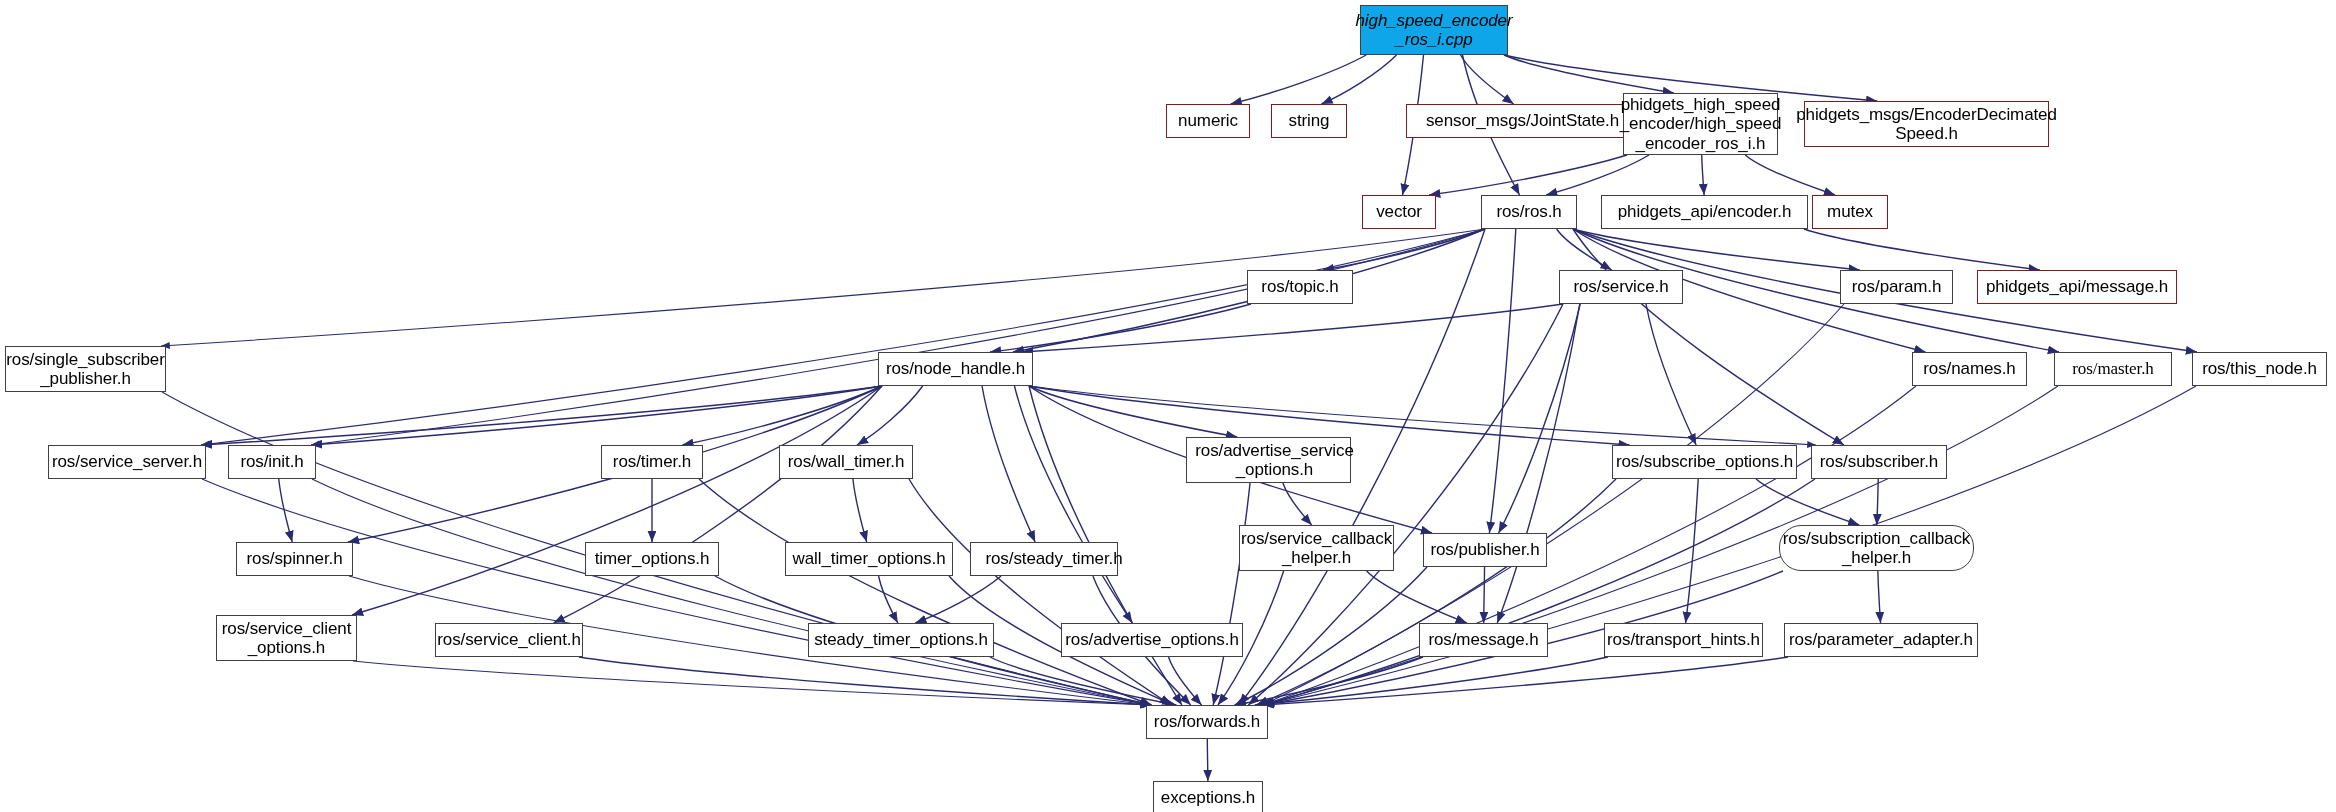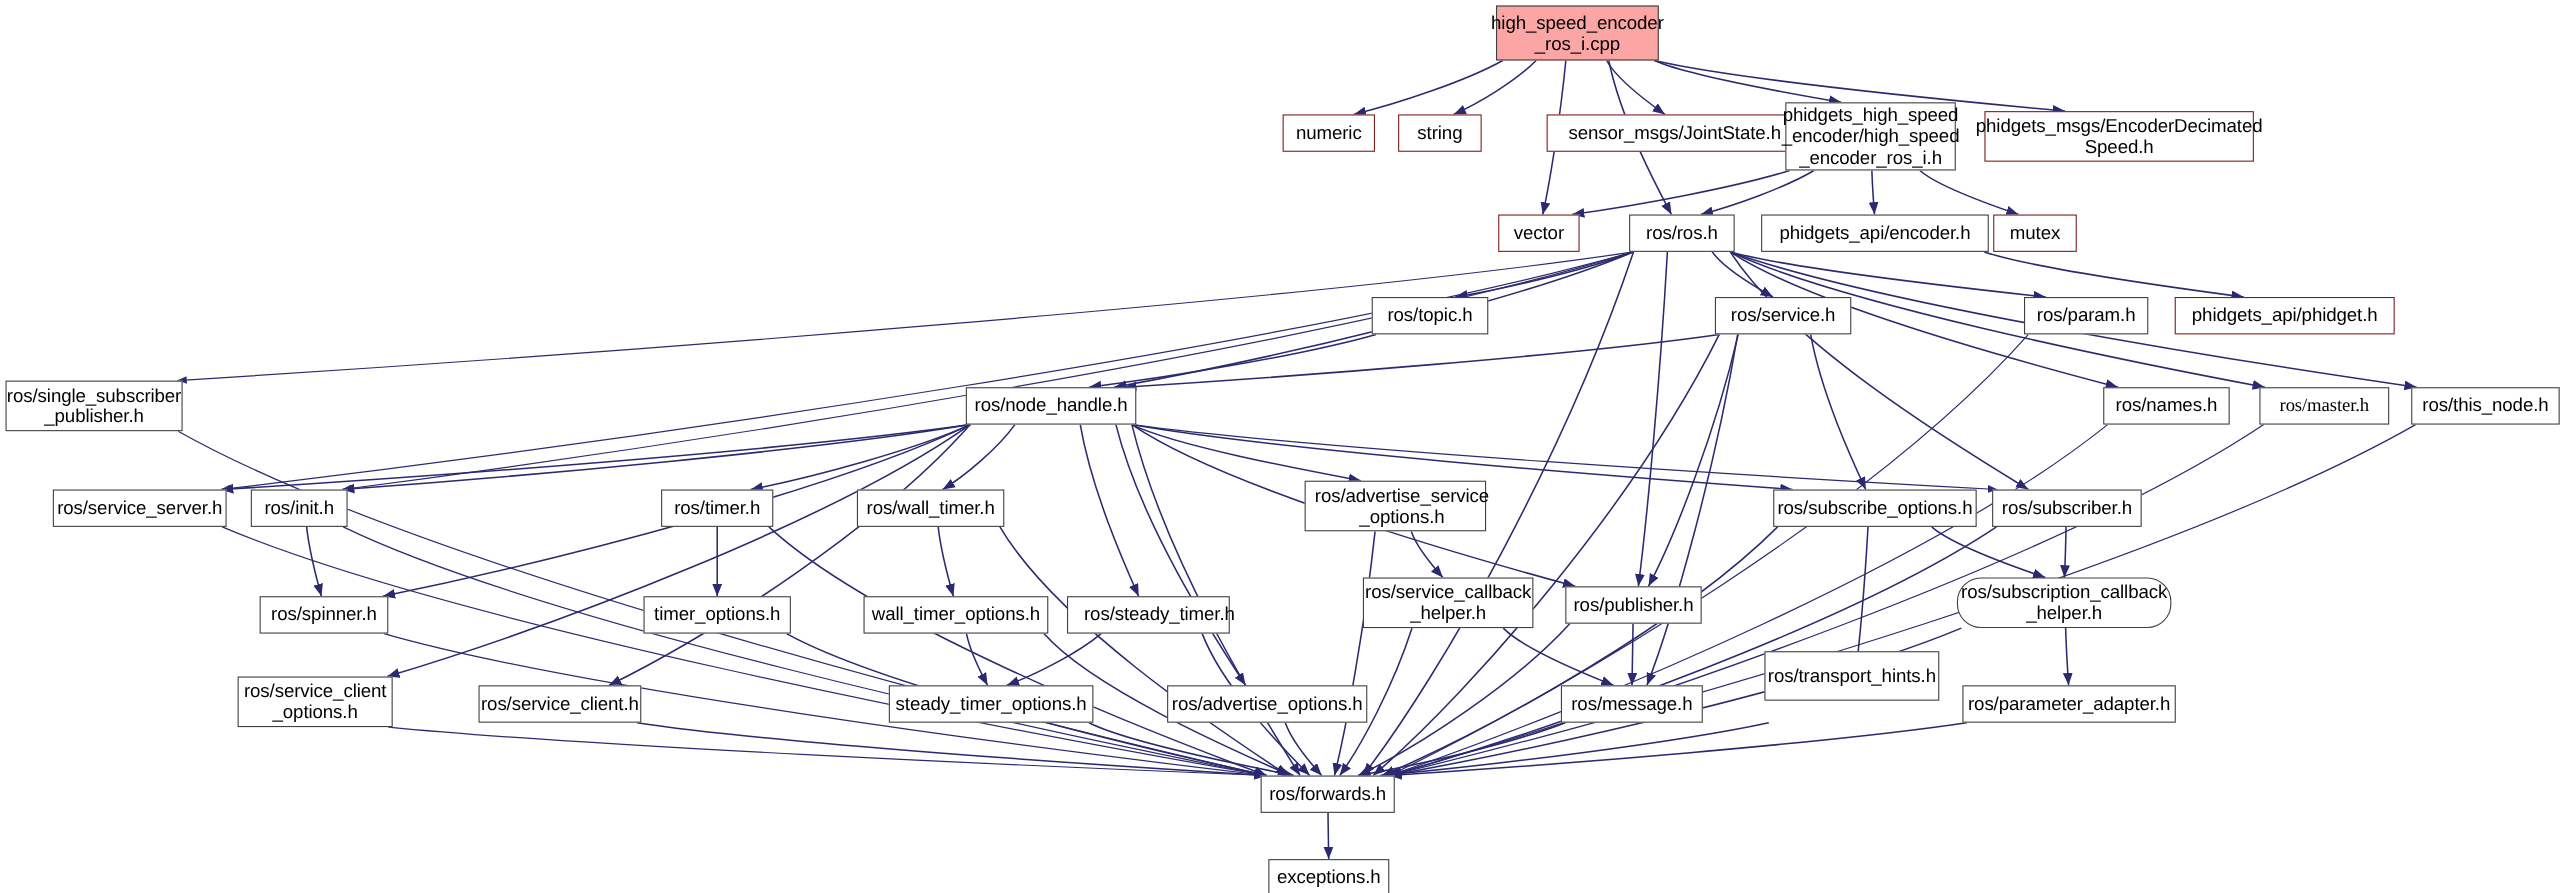--- a/index.html
+++ b/index.html
@@ -42,8 +42,9 @@
     border: 1.4px solid #404040;
   }
   .node.root {
-    background: #fca5a5;
+    background: #0ea5e9;
     border: 1.6px solid #404040;
+    font-style: italic;
   }
 </style>
 </head>

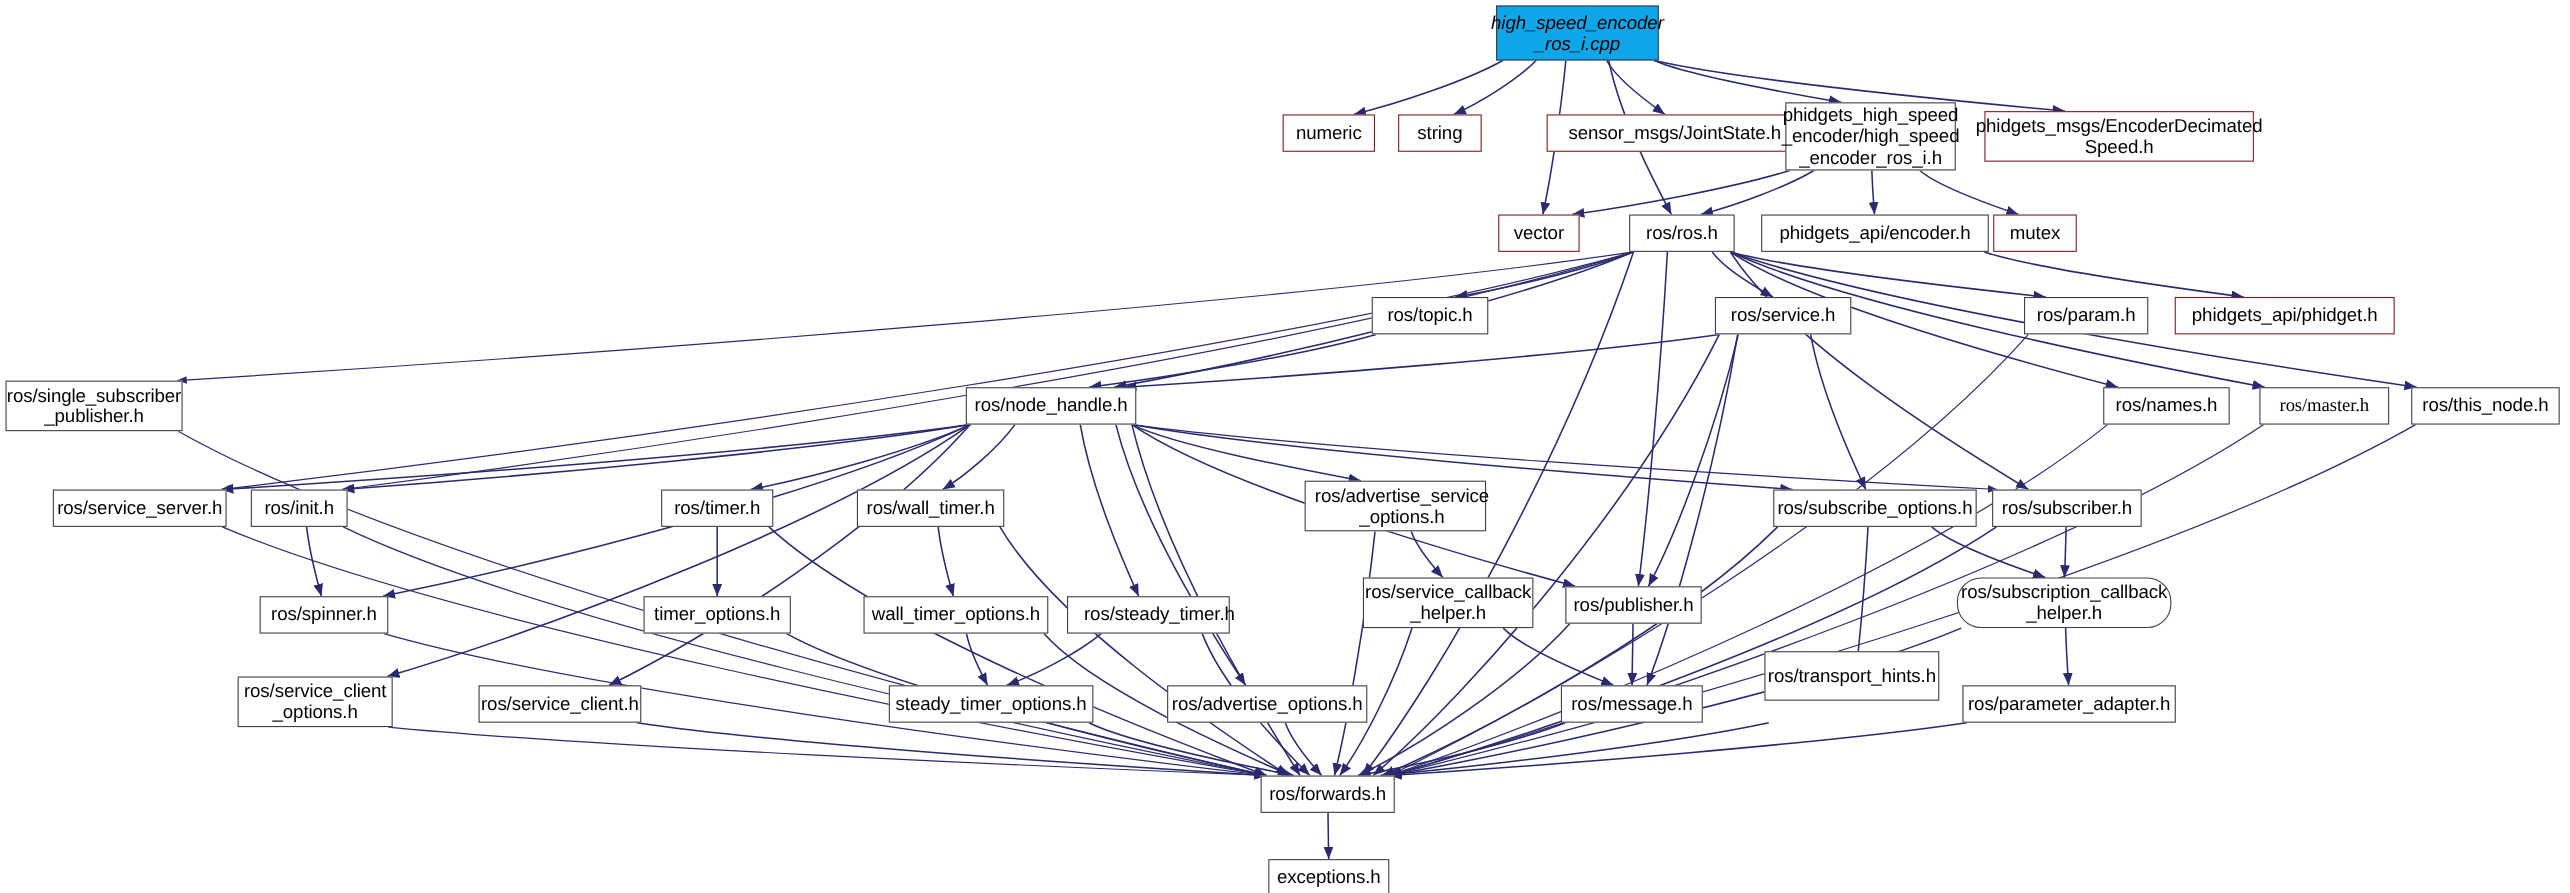--- a/index.html
+++ b/index.html
@@ -162,7 +162,7 @@
       <div class="node strong" style="left: 1247px; top: 270px; width: 106px; height: 34px;">ros/topic.h</div>
       <div class="node strong" style="left: 1559px; top: 270px; width: 124px; height: 34px;">ros/service.h</div>
       <div class="node strong" style="left: 1840px; top: 270px; width: 113px; height: 34px;">ros/param.h</div>
-      <div class="node" style="left: 1977px; top: 270px; width: 200px; height: 34px;">phidgets_api/phidget.h</div>
+      <div class="node" style="left: 1977px; top: 270px; width: 200px; height: 34px;">phidgets_api/message.h</div>
       <div class="node strong" style="left: 5px; top: 346px; width: 161px; height: 46px;">ros/single_subscriber
 _publisher.h</div>
       <div class="node strong" style="left: 878px; top: 352px; width: 155px; height: 34px;">ros/node_handle.h</div>

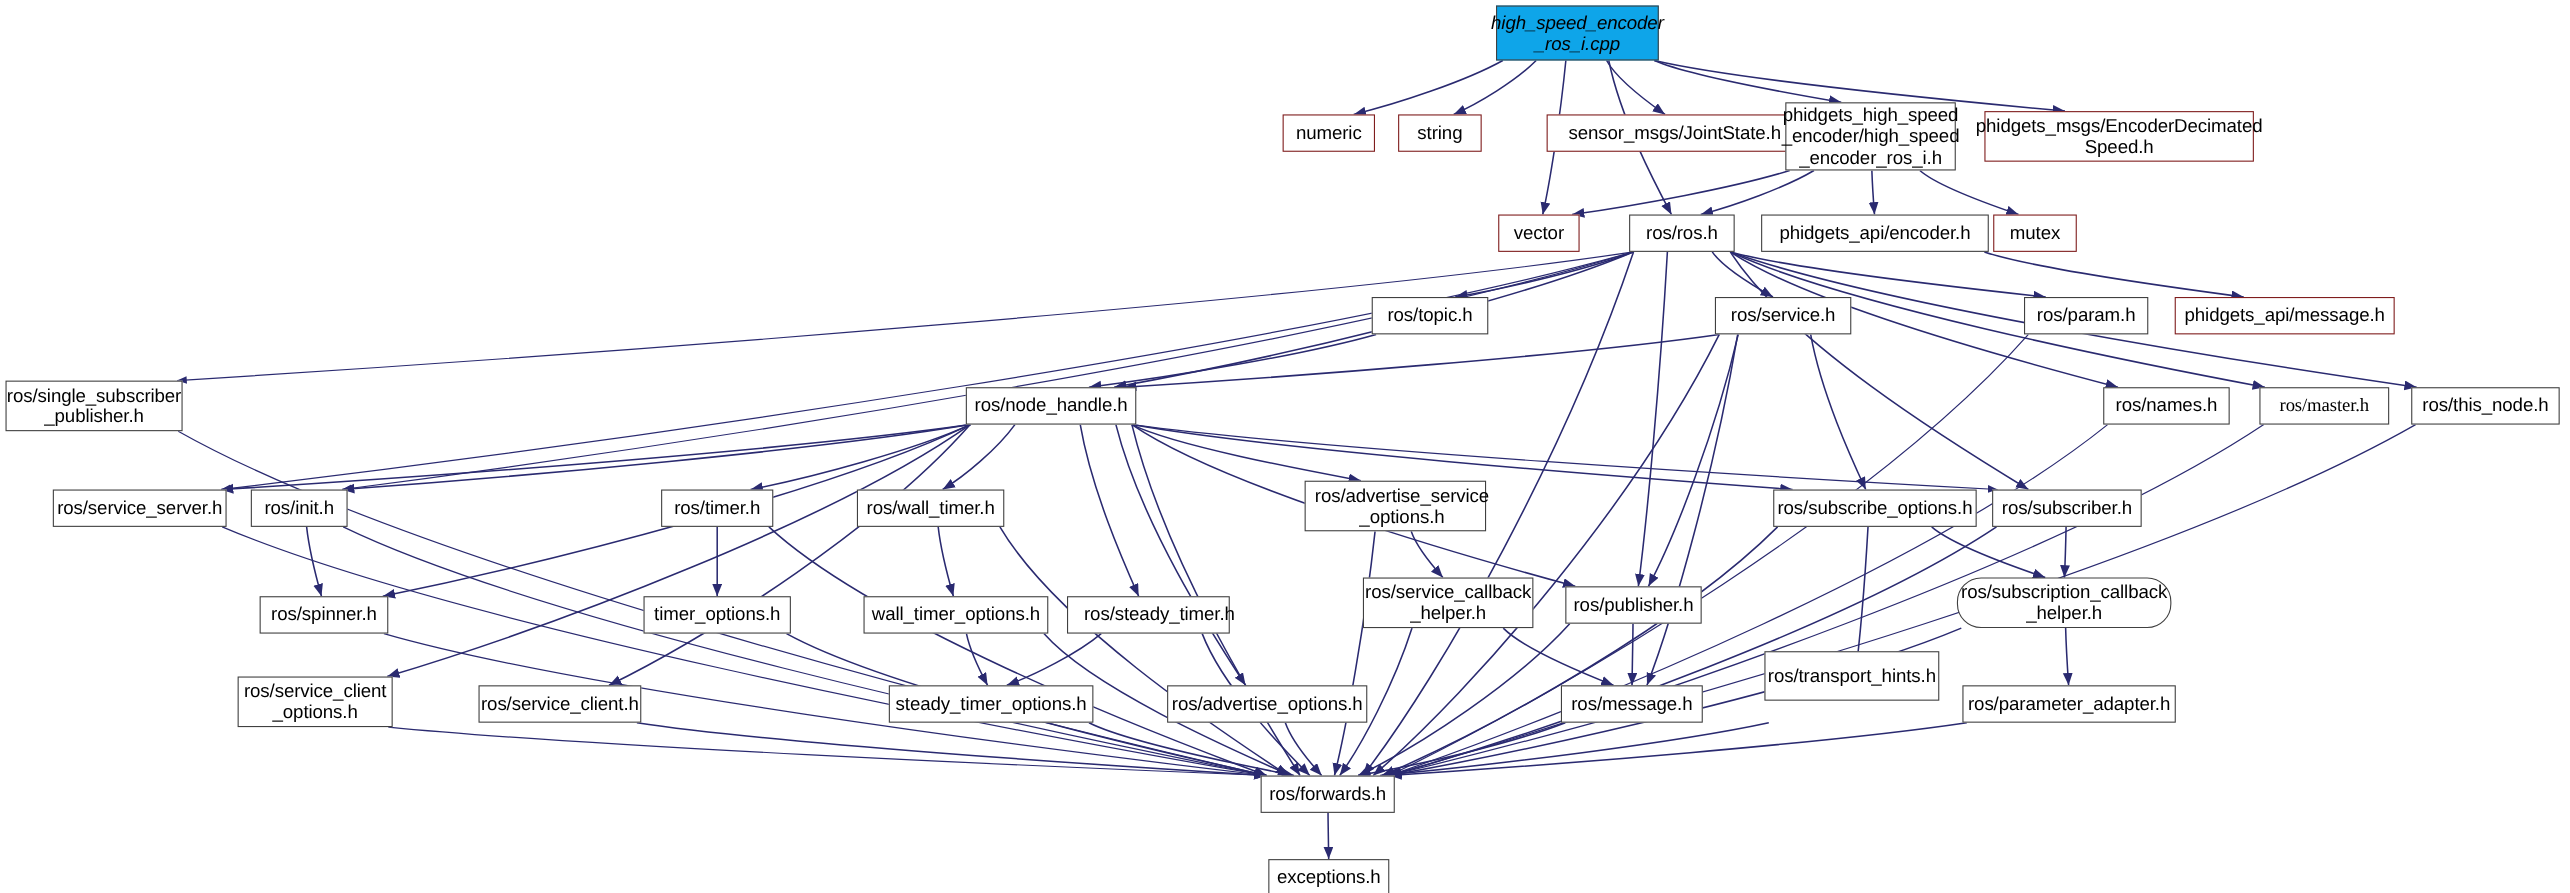--- a/index.html
+++ b/index.html
@@ -192,7 +192,7 @@
       <div class="node strong" style="left: 808px; top: 623px; width: 186px; height: 34px;">steady_timer_options.h</div>
       <div class="node strong" style="left: 1061px; top: 623px; width: 182px; height: 34px;">ros/advertise_options.h</div>
       <div class="node strong" style="left: 1419px; top: 623px; width: 129px; height: 34px;">ros/message.h</div>
-      <div class="node strong" style="left: 1604px; top: 592px; width: 159px; height: 45px;">ros/transport_hints.h</div>
+      <div class="node strong" style="left: 1604px; top: 623px; width: 159px; height: 34px;">ros/transport_hints.h</div>
       <div class="node strong" style="left: 1784px; top: 623px; width: 194px; height: 34px;">ros/parameter_adapter.h</div>
       <div class="node strong" style="left: 1146px; top: 705px; width: 122px; height: 34px;">ros/forwards.h</div>
       <div class="node strong" style="left: 1153px; top: 781px; width: 110px; height: 34px;">exceptions.h</div>

